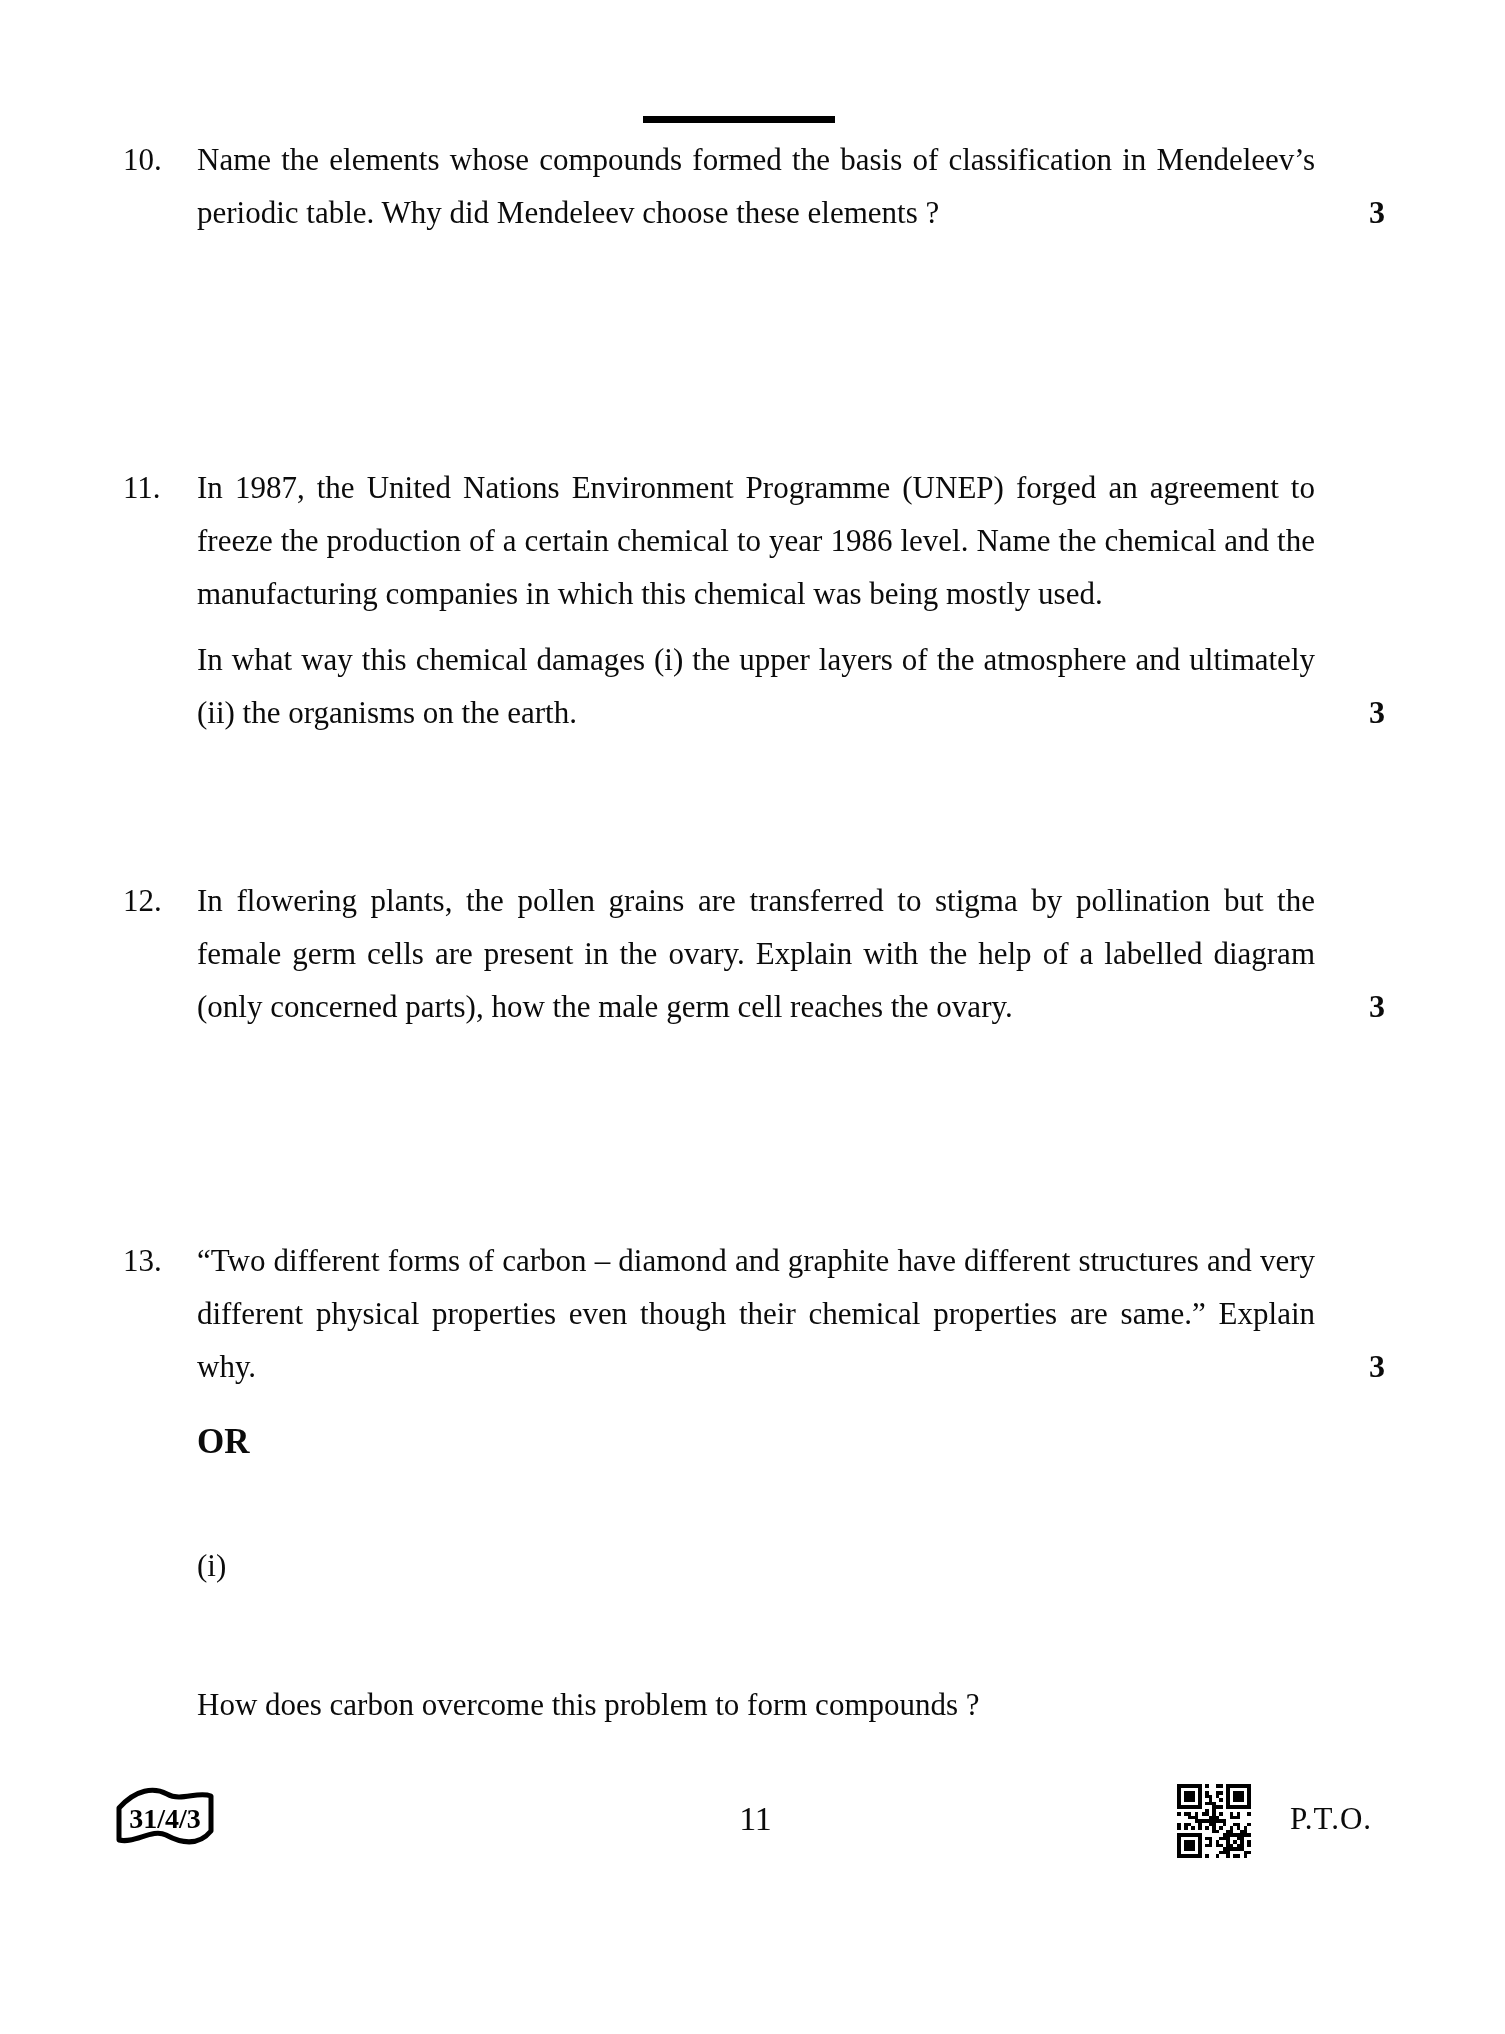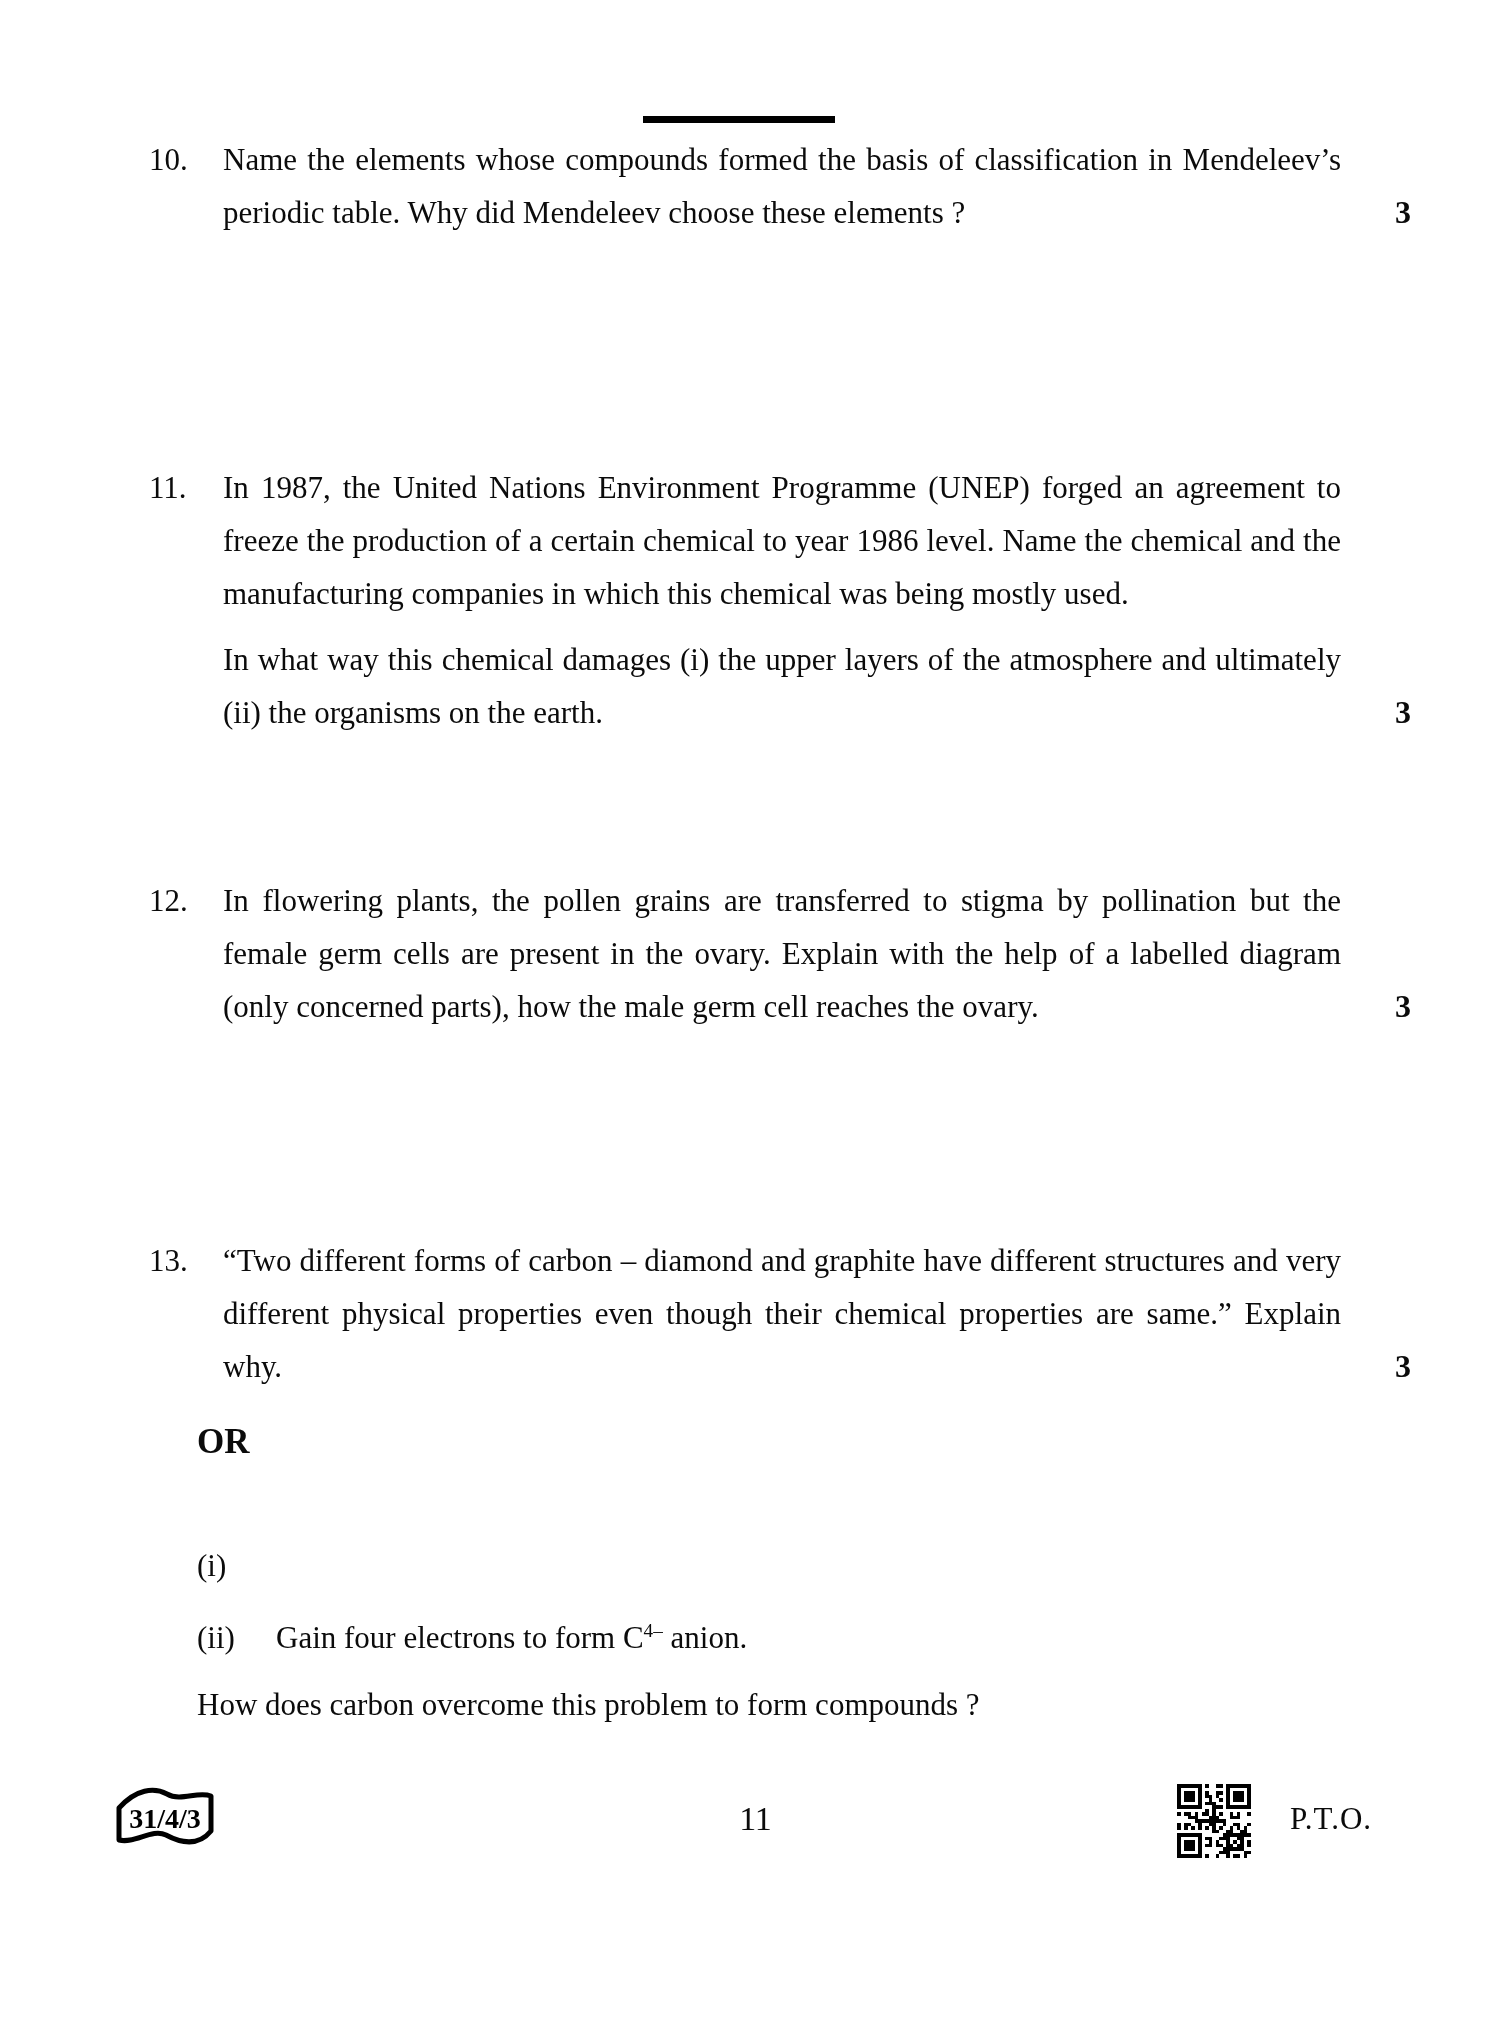--- a/index.html
+++ b/index.html
@@ -27,7 +27,6 @@
     position: absolute;
     left: 123px;
     width: 1192px;
-    margin-left: 26px;
   }
   .qrow { display: flex; align-items: flex-start; }
   .qnum { flex: 0 0 74px; width: 74px; }

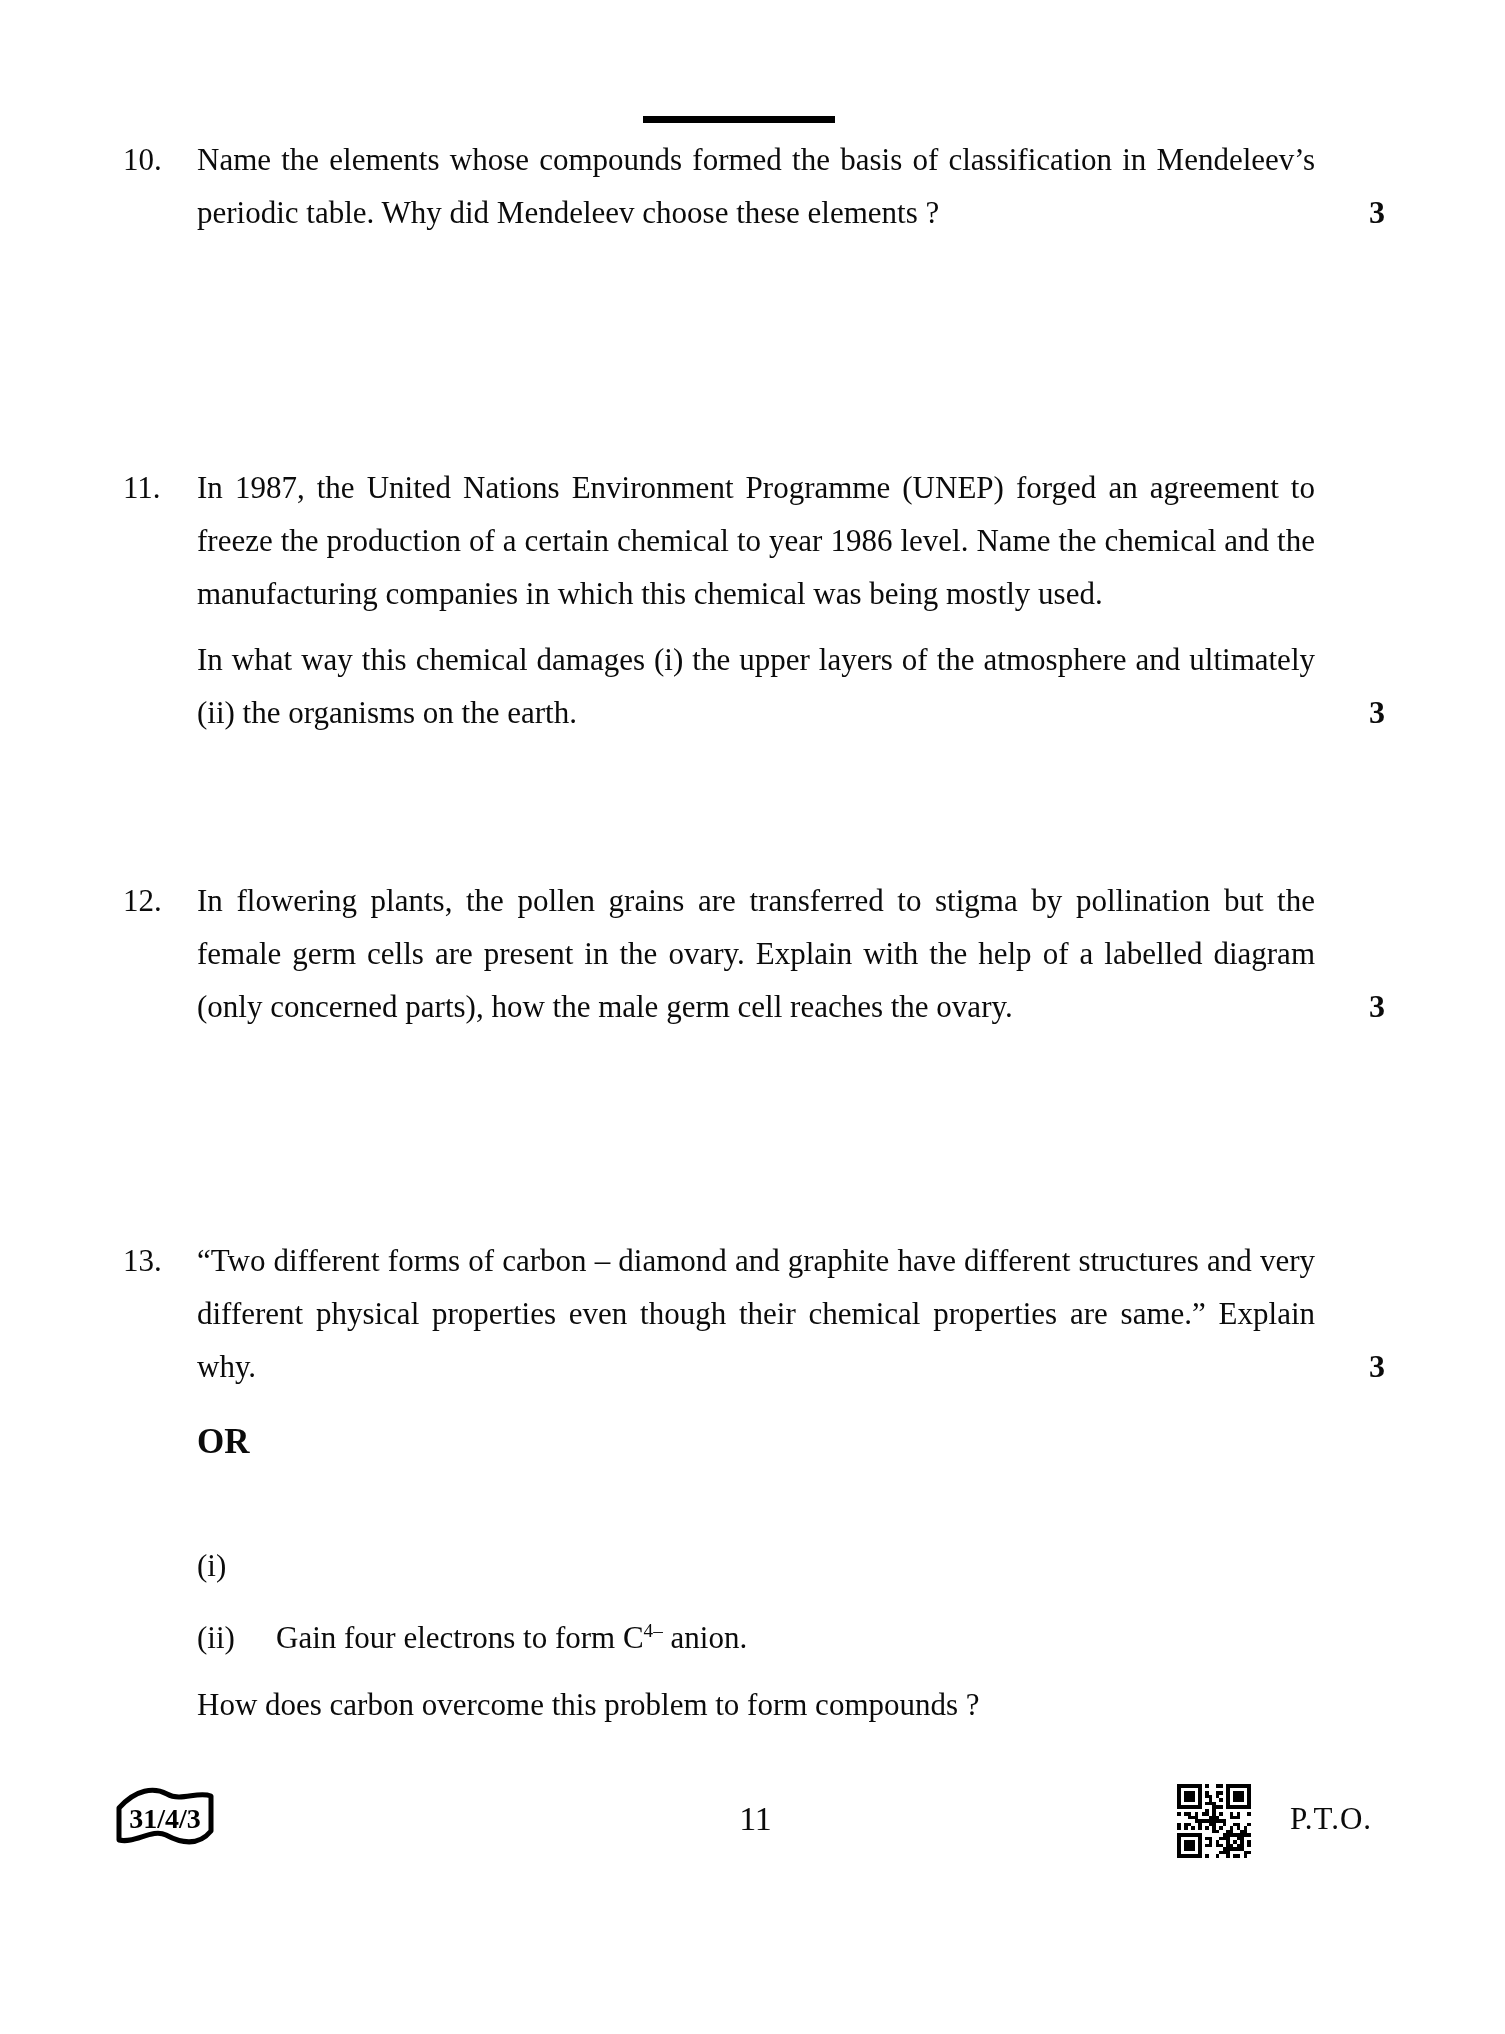--- a/index.html
+++ b/index.html
@@ -126,10 +126,6 @@
     <span class="ilabel">(i)</span>
   </div>
 
-  <div class="alt-item" style="top:1611px;">
-    <span class="ilabel">(ii)</span>
-    <span class="itext"><span>Gain four electrons to form C</span><sup>4–</sup><span> anion.</span></span>
-  </div>
 
   <div class="alt-line" style="top:1678px;">How does carbon overcome this problem to form compounds ?</div>
 

